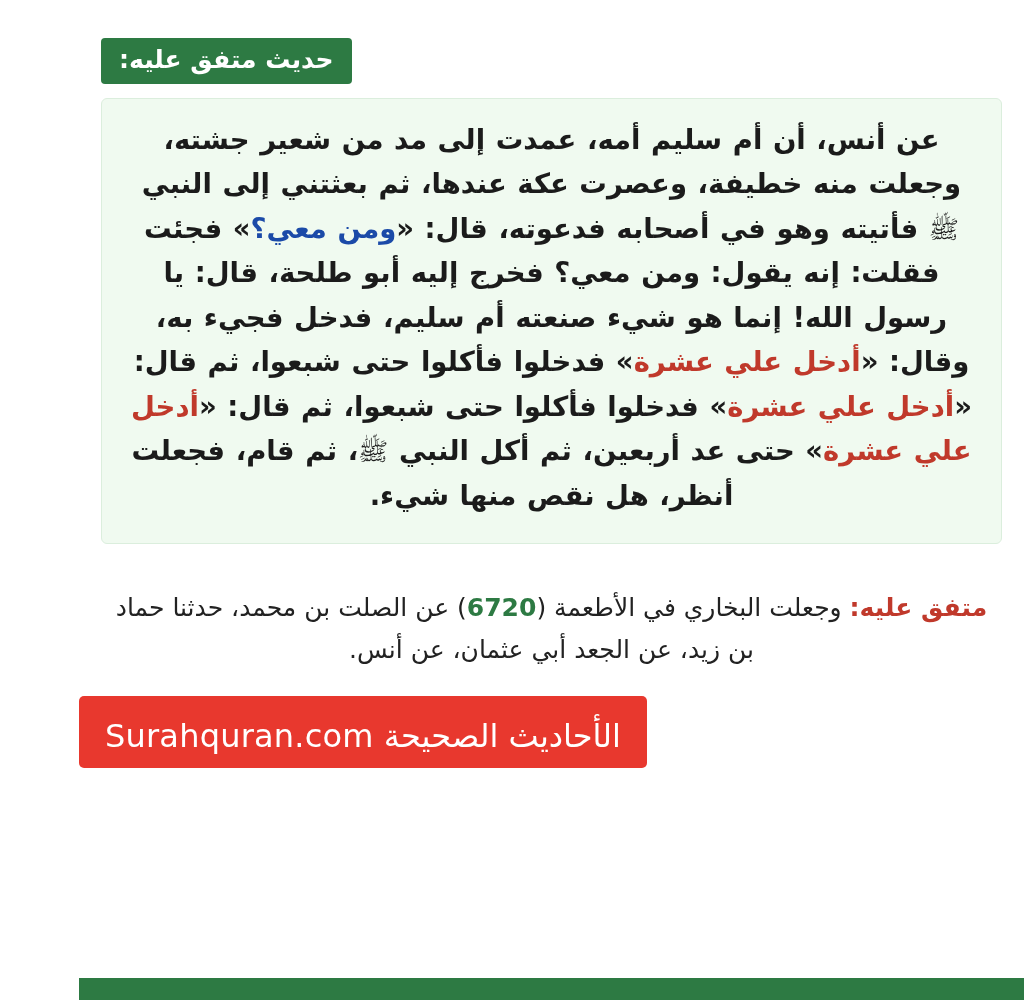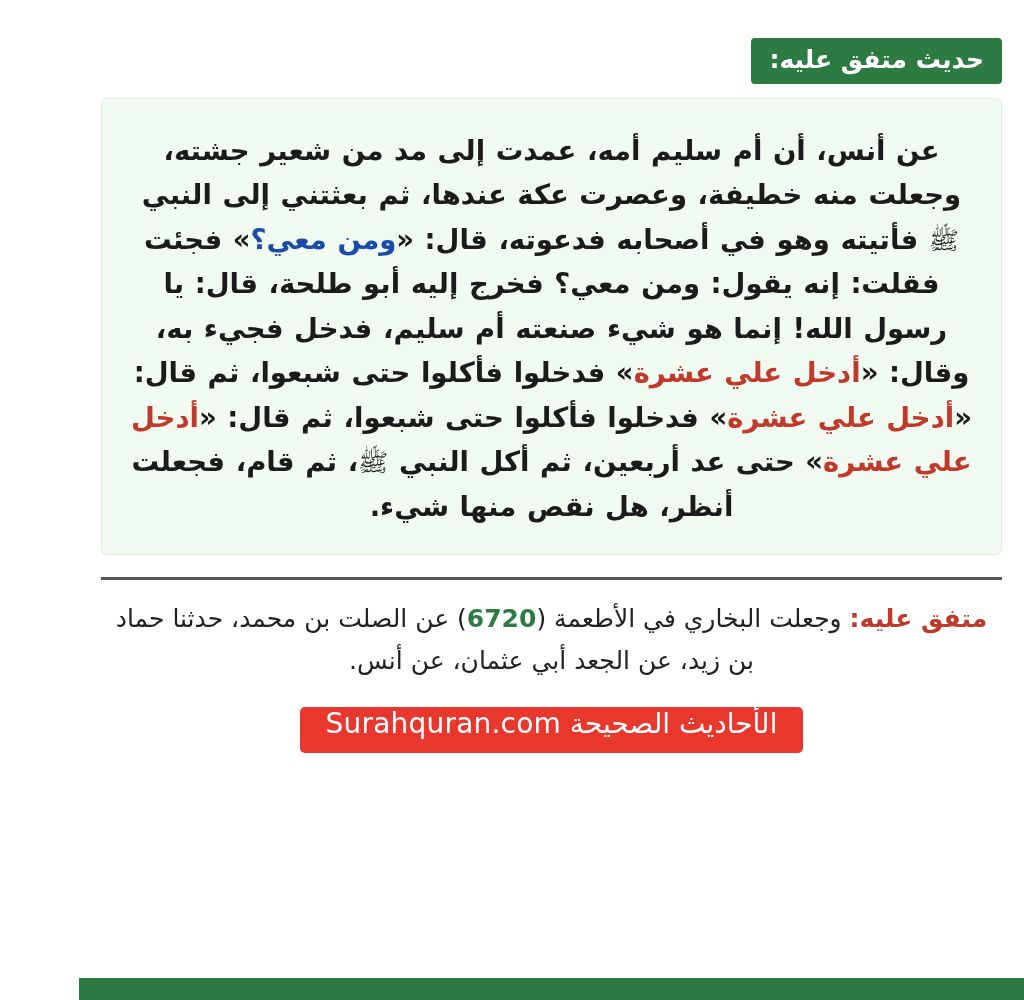--- a/index.html
+++ b/index.html
@@ -22,6 +22,7 @@
     box-sizing: border-box;
     display: flex;
     flex-direction: column;
+    align-items: flex-end;
   }
 
   

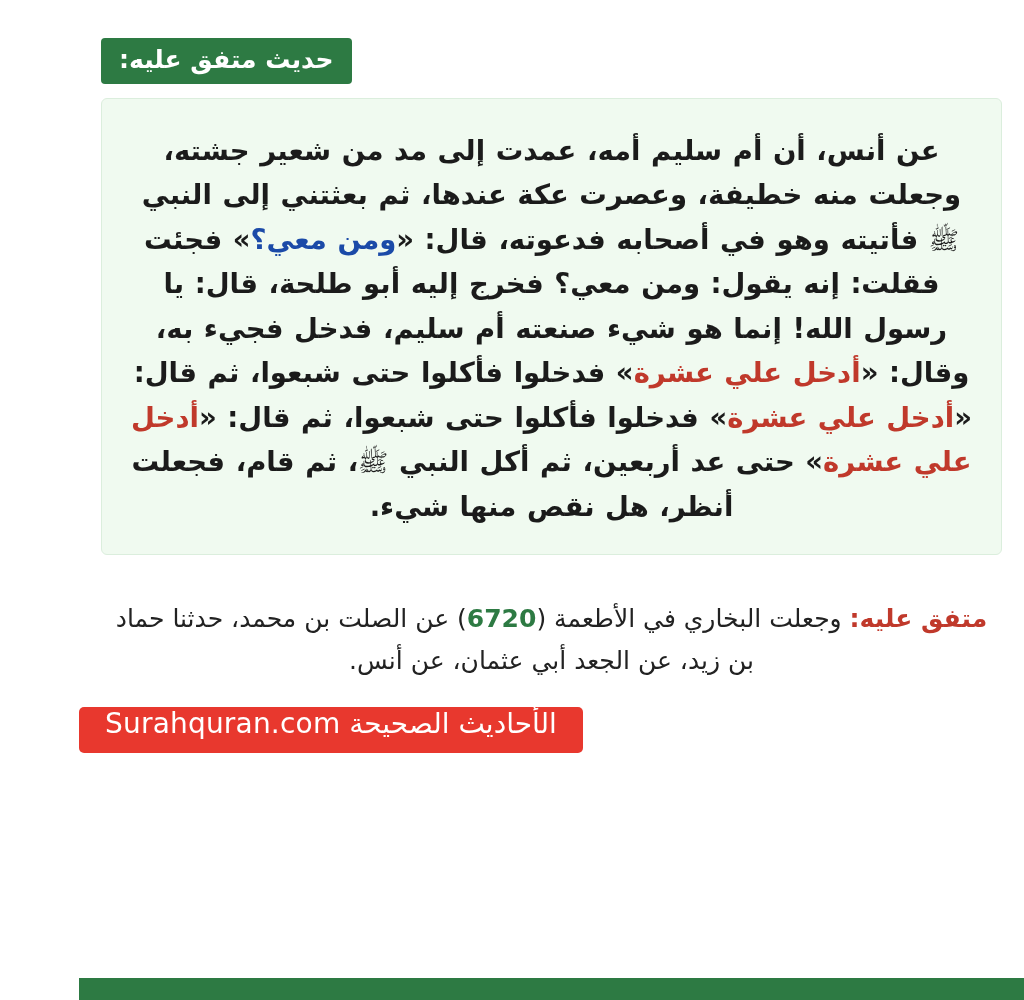--- a/index.html
+++ b/index.html
@@ -48,7 +48,7 @@
     background: #f0faf0;
     border: 1px solid #dbeedd;
     border-radius: 6px;
-    padding: 29px 26px 26px 26px;
+    padding: 18px 26px 26px 26px;
     box-sizing: border-box;
   }
   .hadith-text {

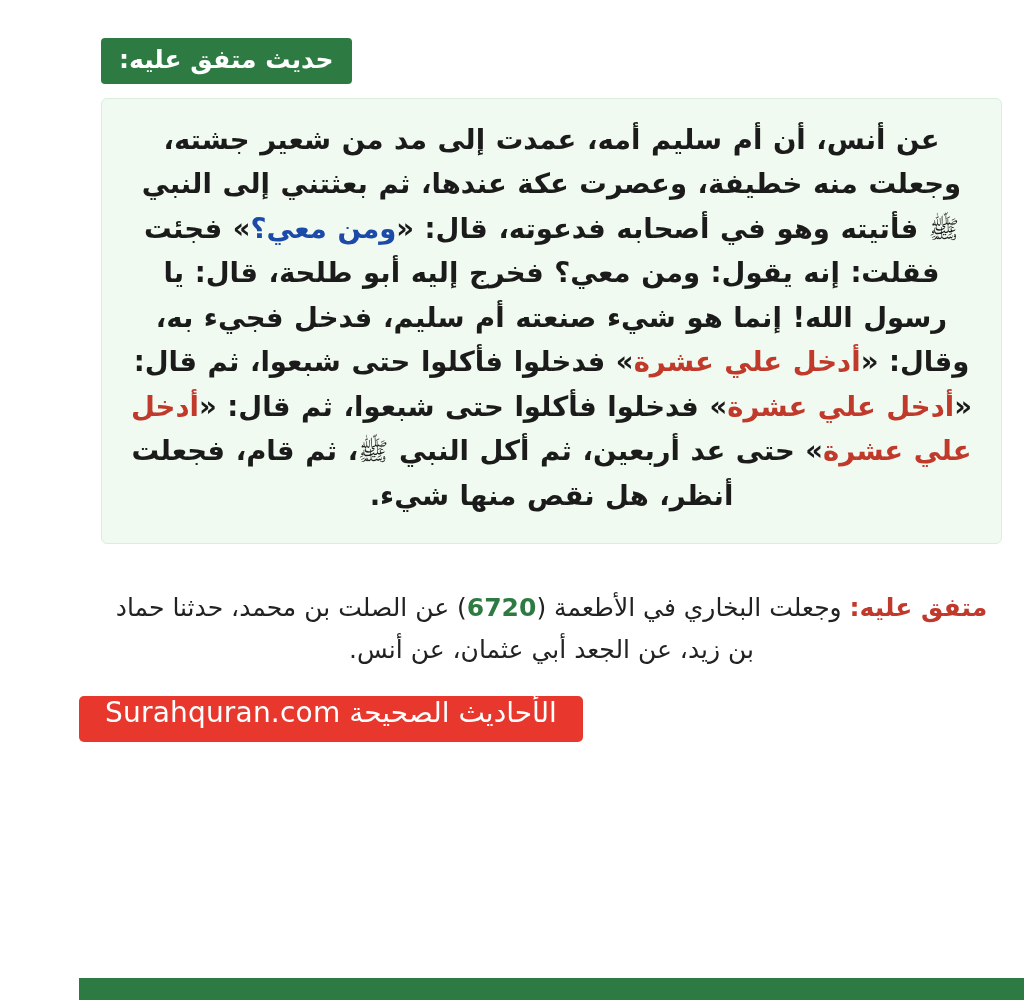--- a/index.html
+++ b/index.html
@@ -103,8 +103,8 @@
   .banner {
     background: #e8382e;
     color: #ffffff;
-    font-size: 28px;
-    padding: 0 26px 13px 26px;
+    font-size: 32px;
+    padding: 21px 26px 13px 26px;
     border-radius: 5px;
     white-space: nowrap;
     letter-spacing: 0.2px;

